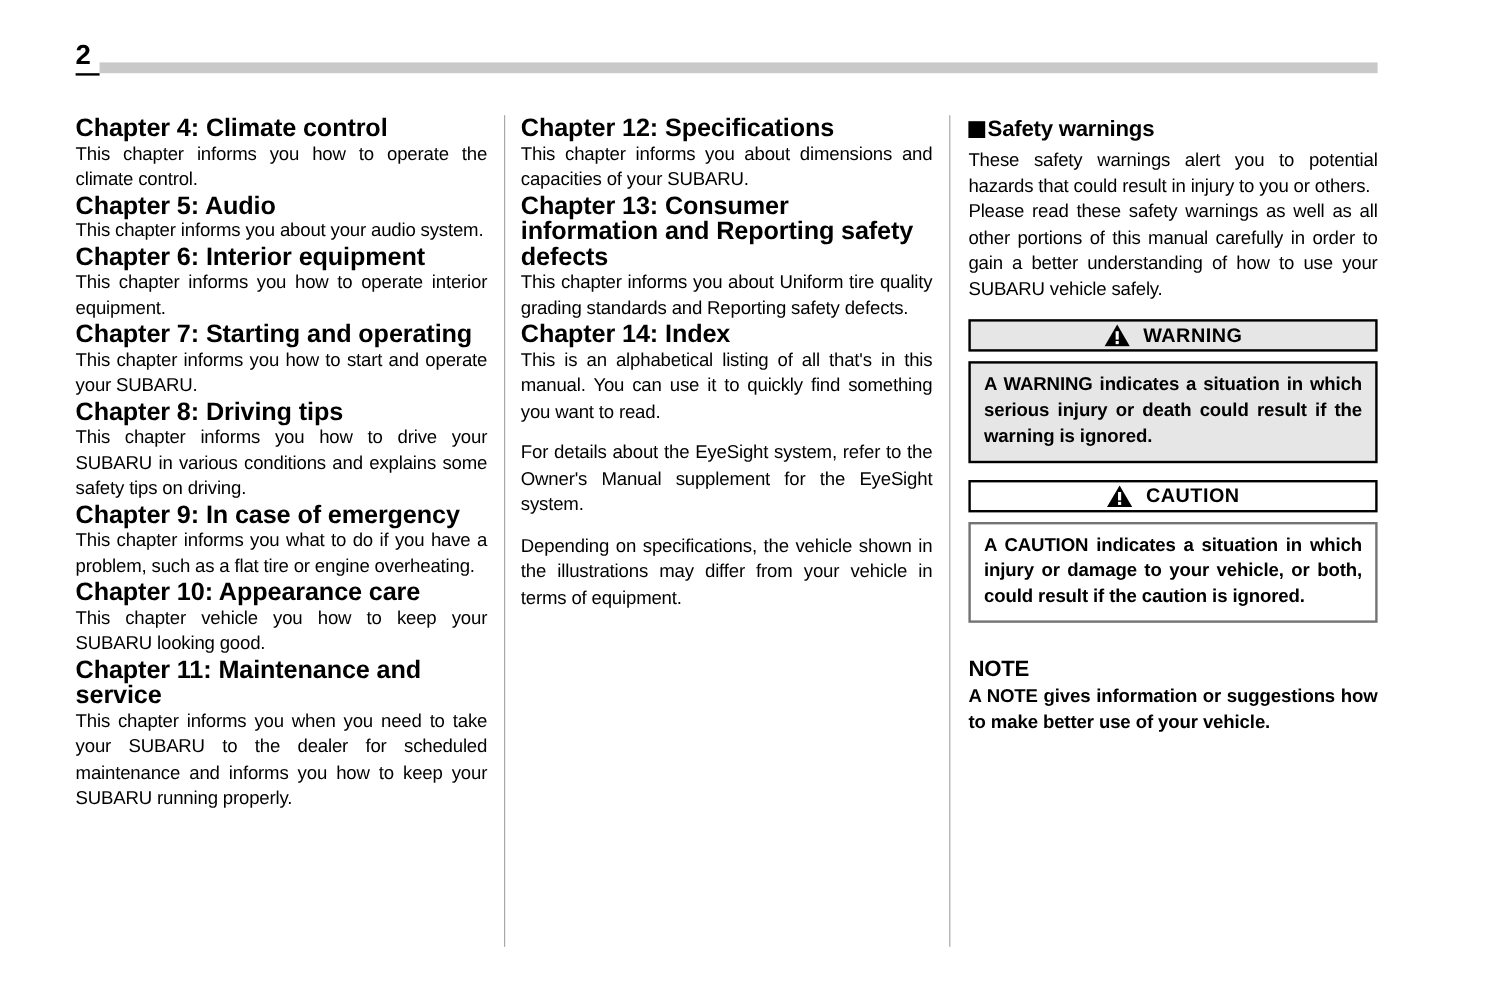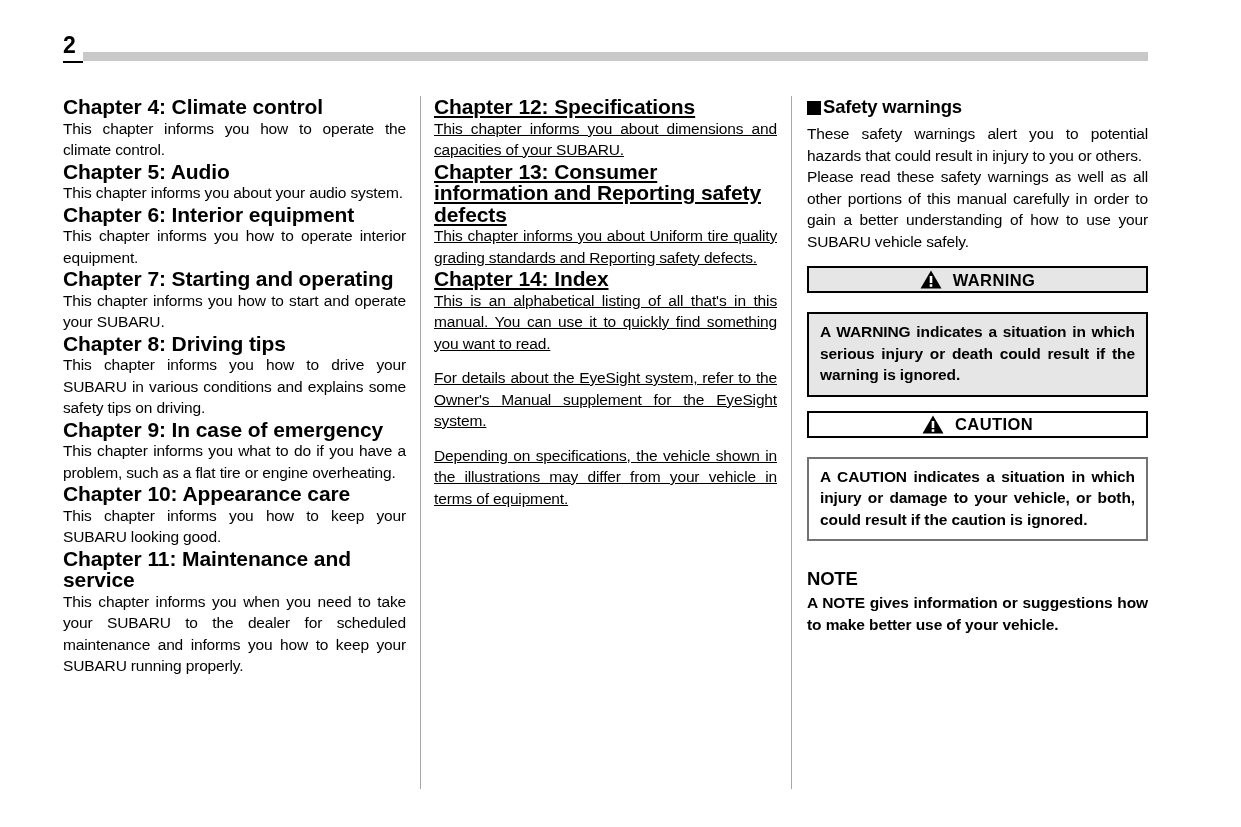--- a/index.html
+++ b/index.html
@@ -65,7 +65,7 @@
     height: 700px;
   }
   .col-1 { left: 0; }
-  .col-2 { left: 371px; text-decoration: underline; }
+  .col-2 { left: 371px; }
   .col-3 { left: 744px; width: 341px; }
 
   .divider {

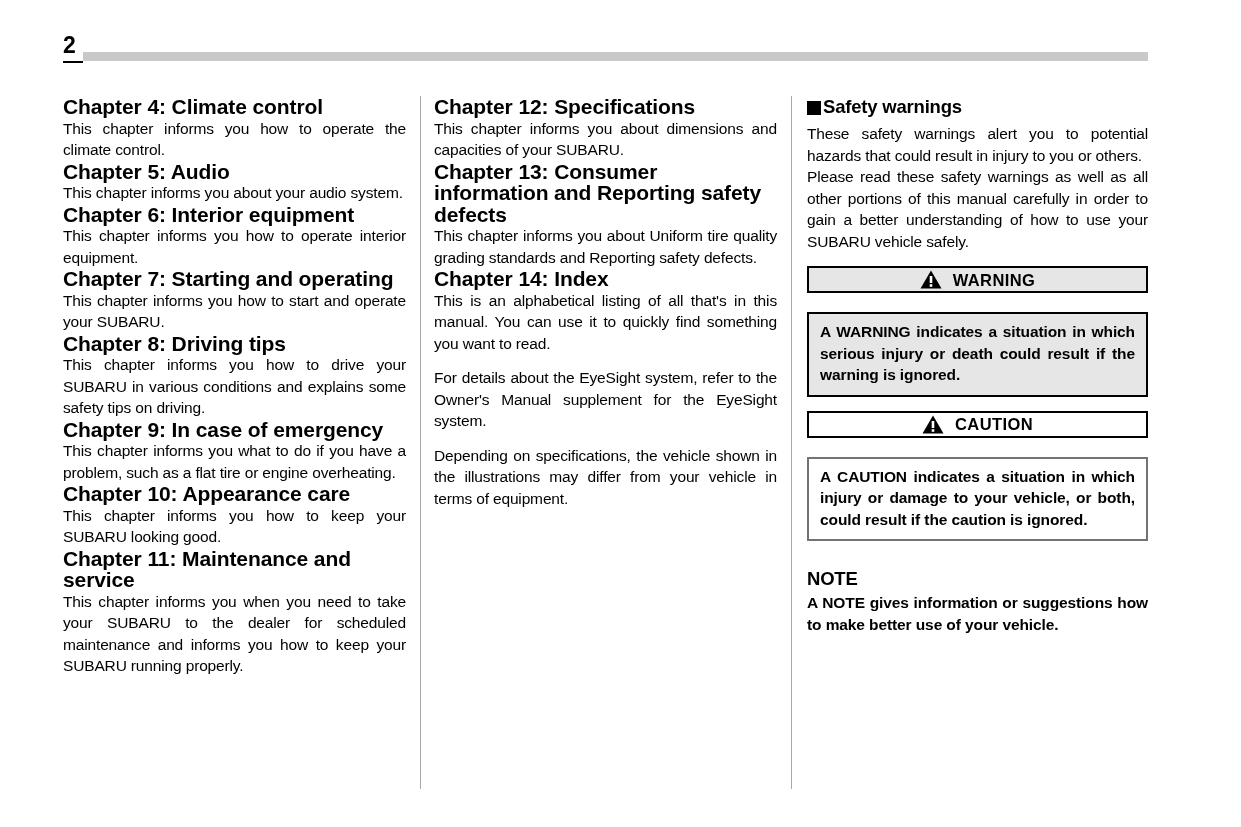--- a/index.html
+++ b/index.html
@@ -131,7 +131,7 @@
   }
   .alert-body-box {
     border: 2px solid #737373;
-    margin-top: 19px;
+    margin-top: 8px;
     padding: 7px 11px 9px 11px;
     box-sizing: border-box;
   }

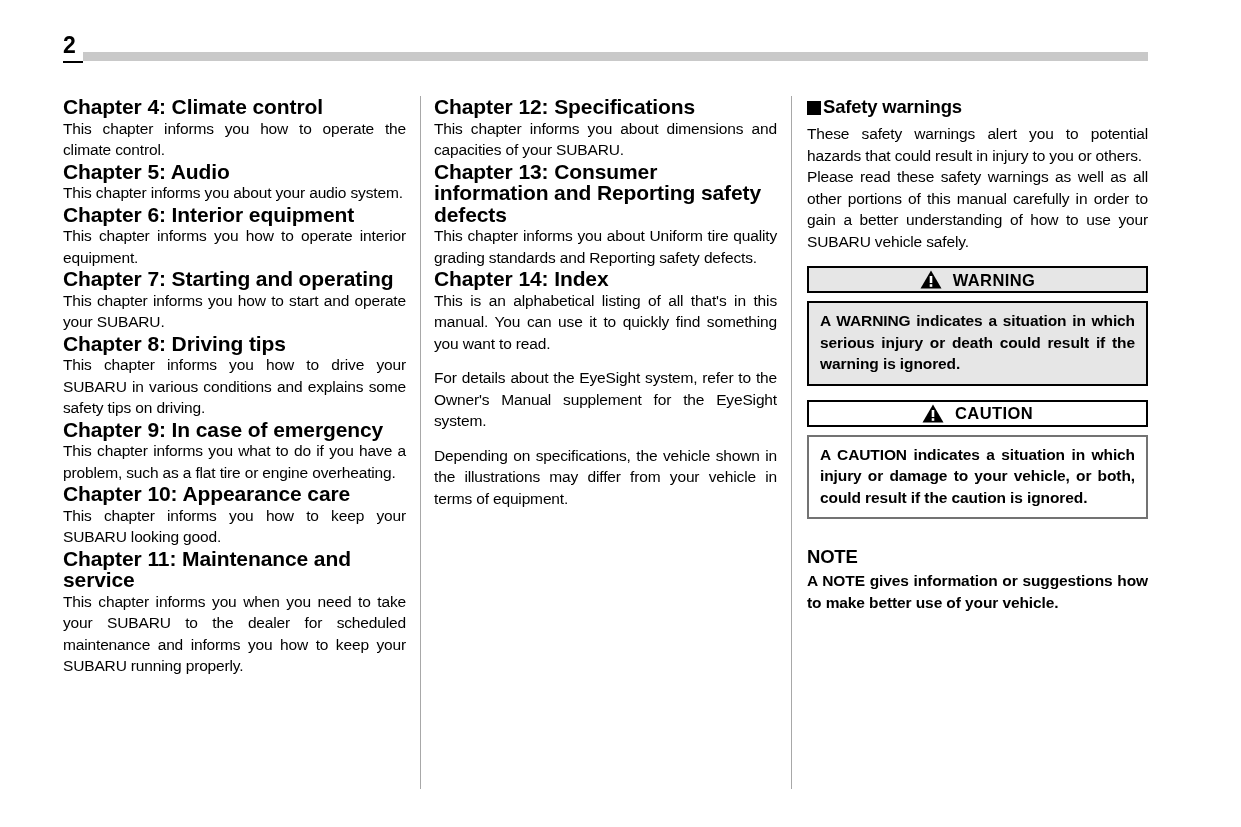--- a/index.html
+++ b/index.html
@@ -213,7 +213,7 @@
       <div class="h-chap">Chapter 9: In case of emergency</div>
       <p class="p-body">This chapter informs you what to do if you have a problem, such as a flat tire or engine overheating.</p>
       <div class="h-chap">Chapter 10: Appearance care</div>
-      <p class="p-body">This chapter informs you how to keep your SUBARU looking good.</p>
+      <p class="p-body">This chapter vehicle you how to keep your SUBARU looking good.</p>
       <div class="h-chap">Chapter 11: Maintenance and service</div>
       <p class="p-body">This chapter informs you when you need to take your SUBARU to the dealer for scheduled maintenance and informs you how to keep your SUBARU running properly.</p>
     </div>

